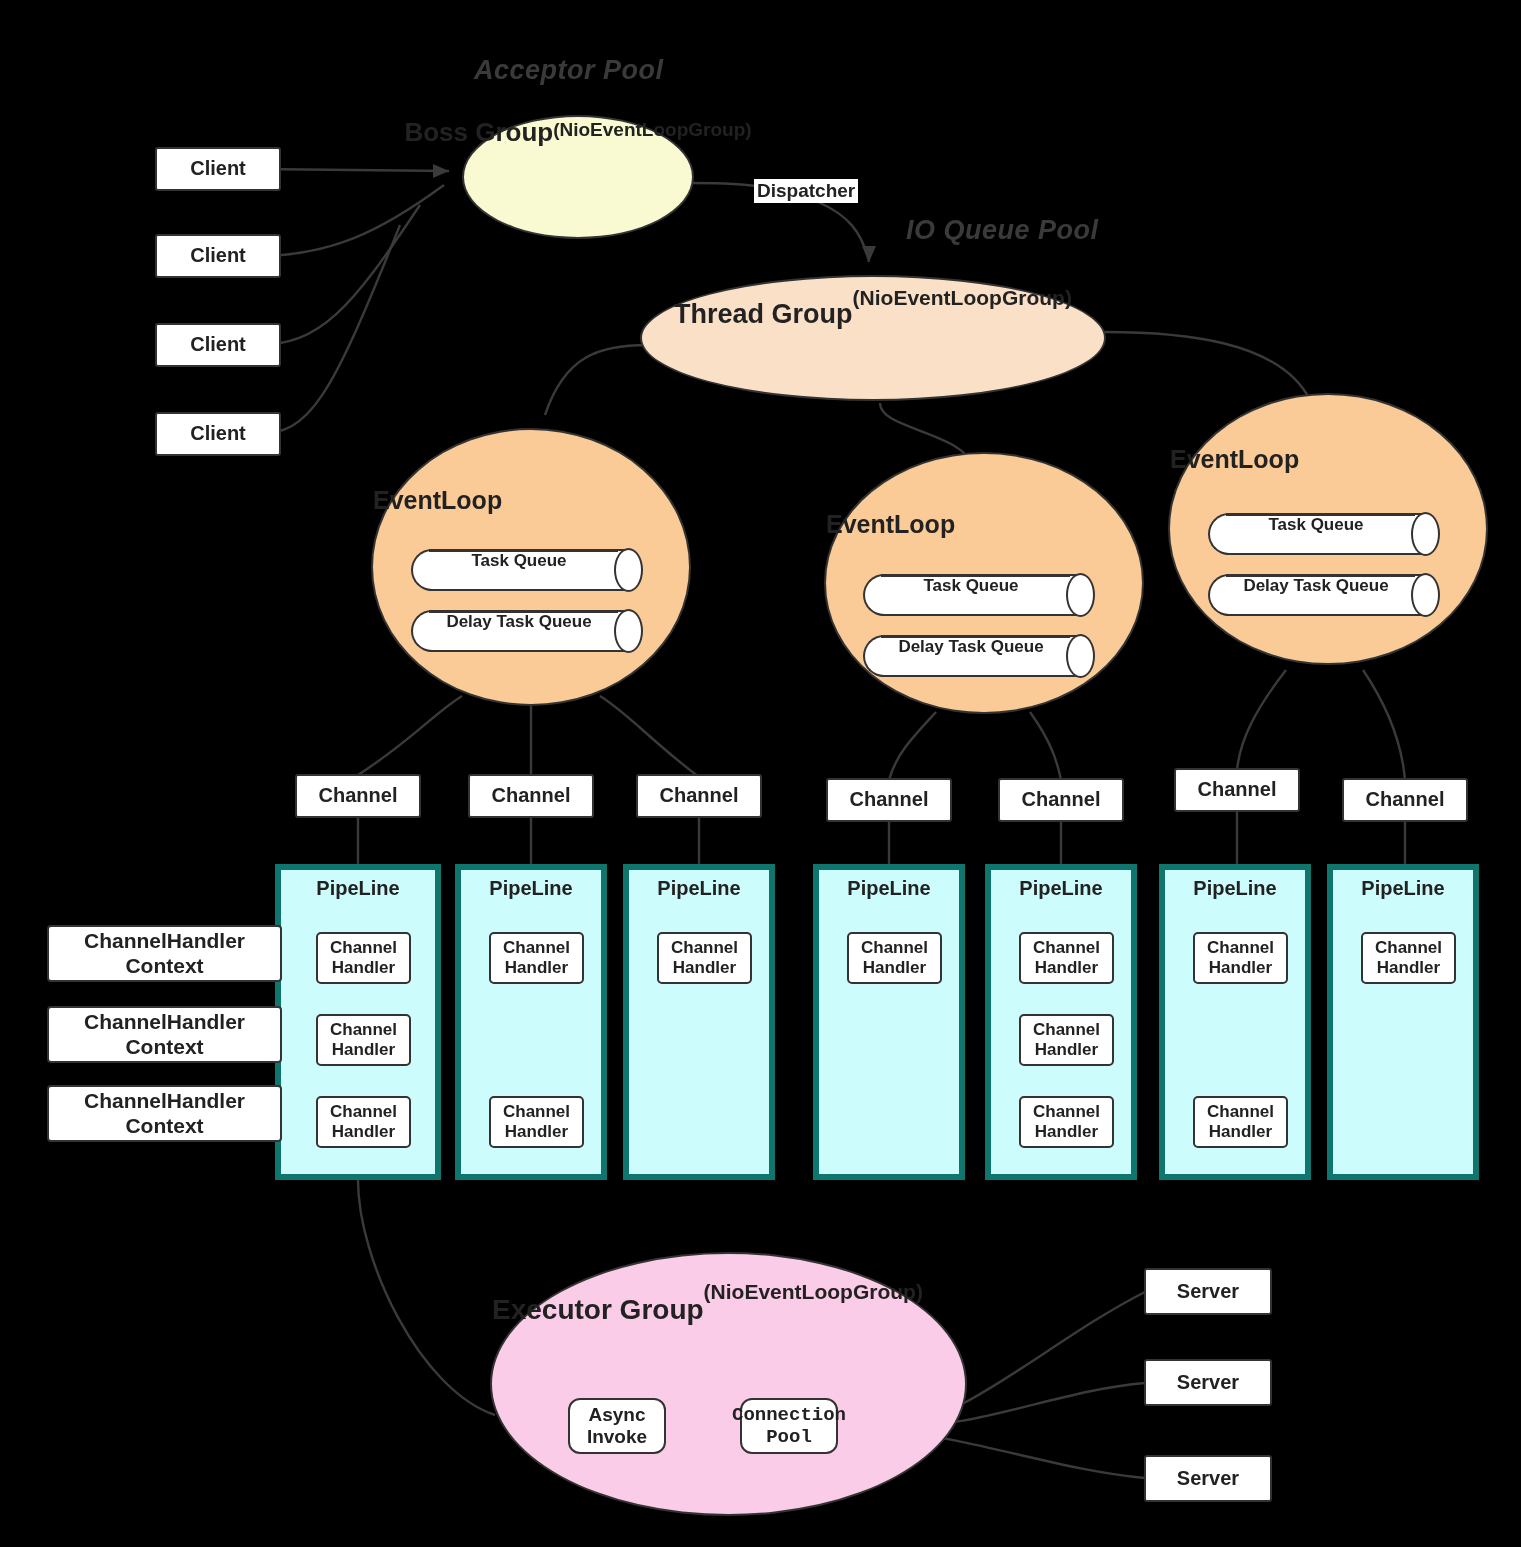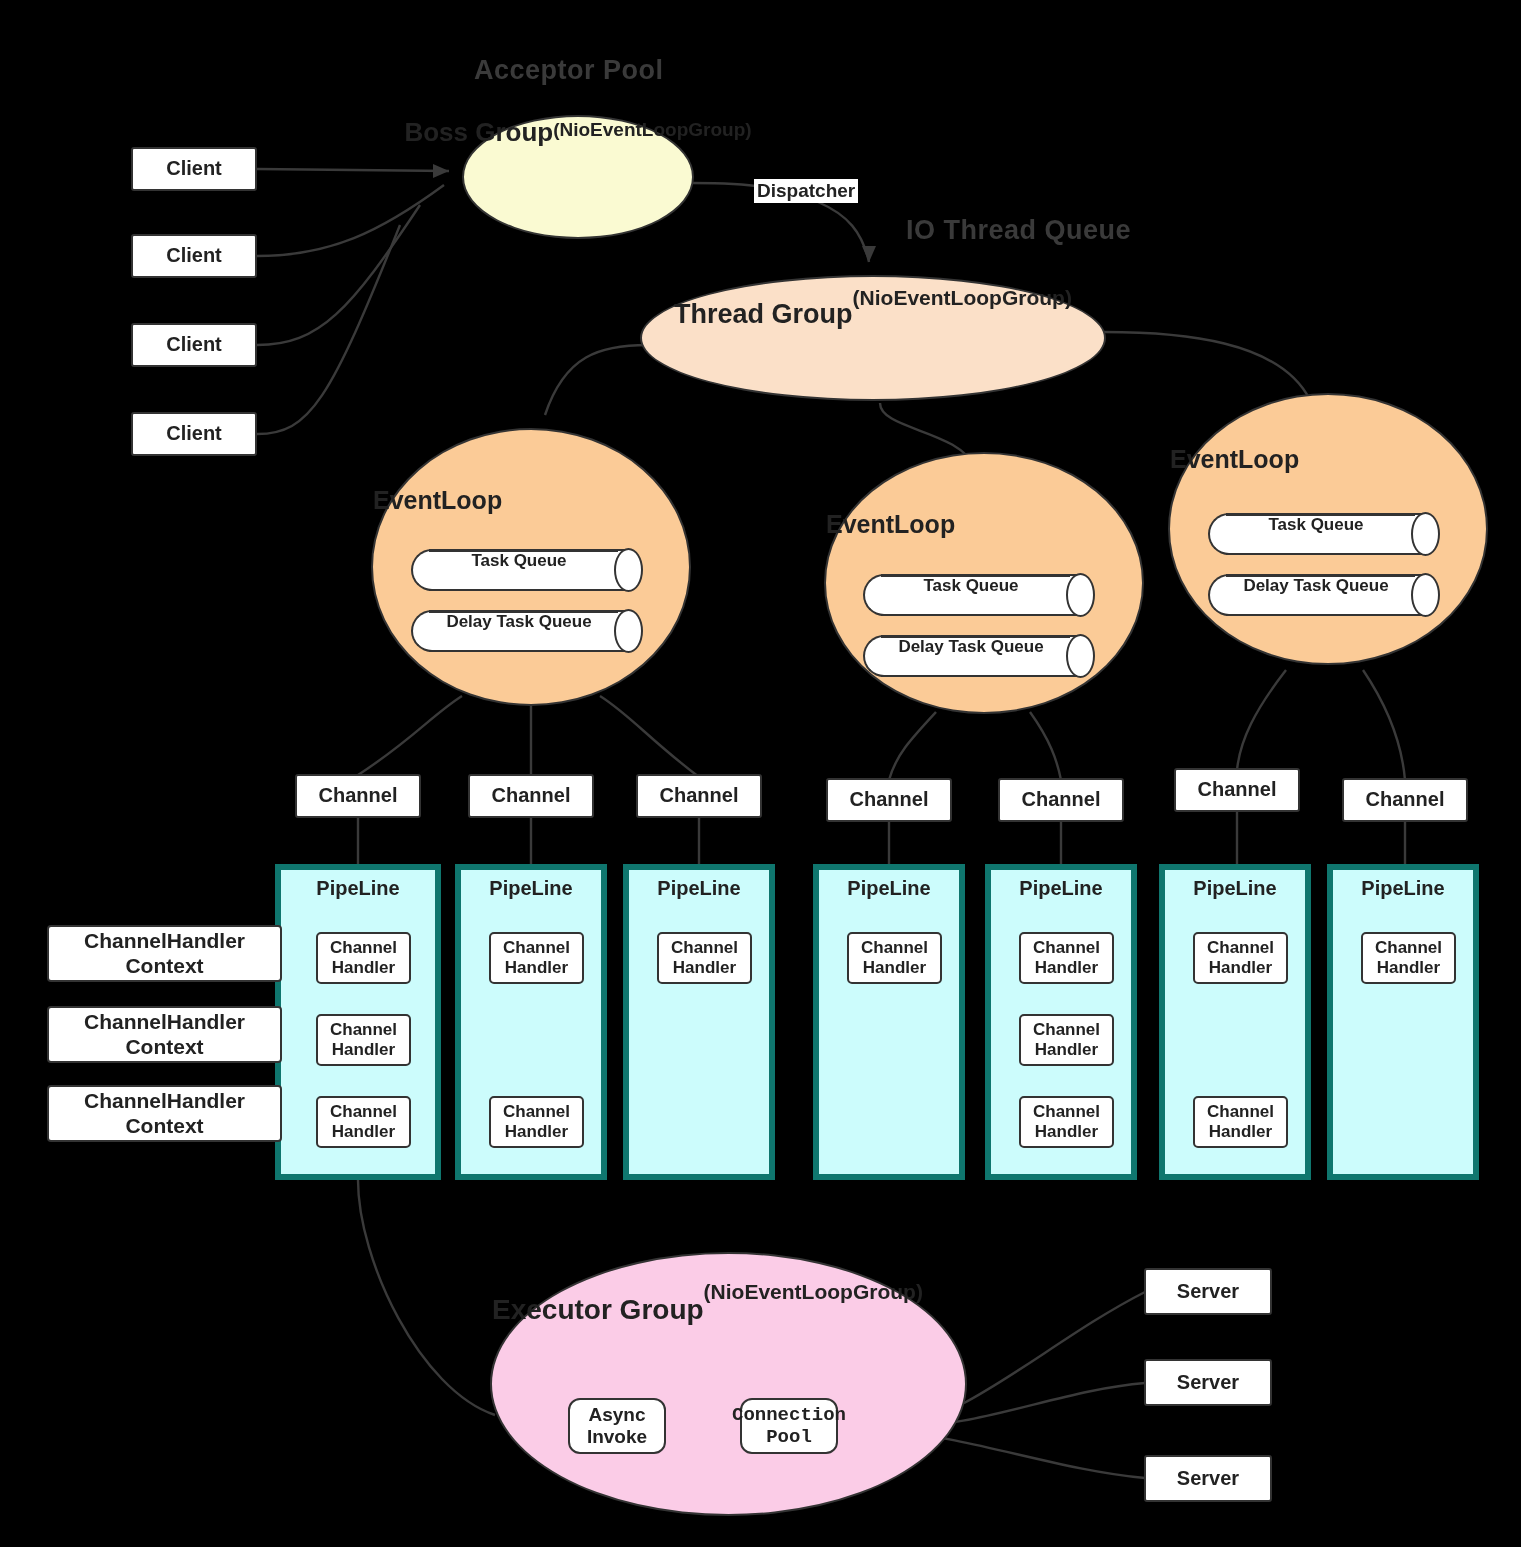--- a/index.html
+++ b/index.html
@@ -9,7 +9,7 @@
   svg#wires{position:absolute;left:0;top:0;width:1521px;height:1547px;pointer-events:none;}
 
   .pool-label{position:absolute;color:#3a3a3a;font-size:27px;font-weight:bold;
-              letter-spacing:.5px;white-space:nowrap;}
+              letter-spacing:.5px;white-space:nowrap;font-style:italic;}
 
   .nbox{position:absolute;background:#fff;border:2.5px solid #333;border-radius:3px;
         display:flex;align-items:center;justify-content:center;text-align:center;

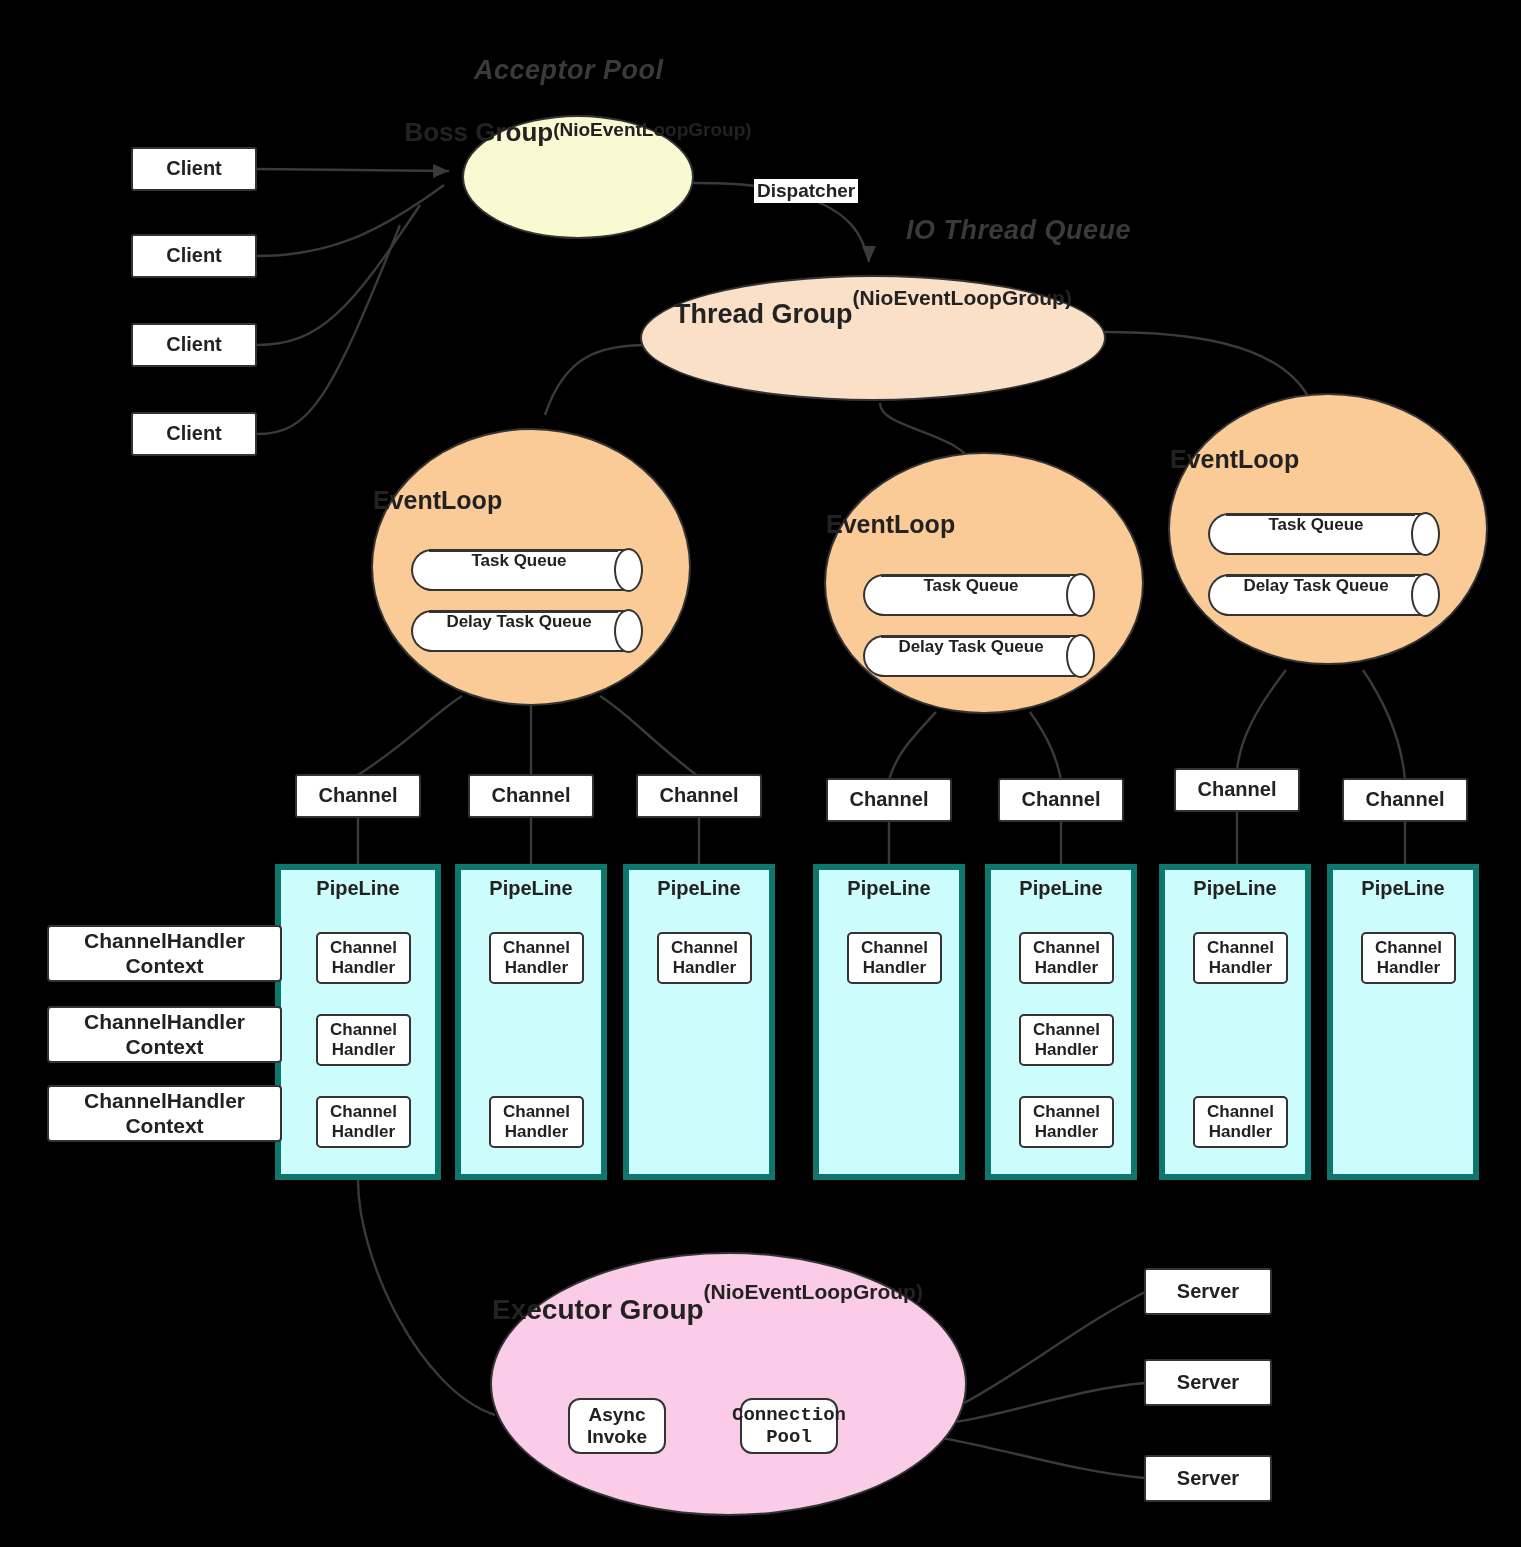--- a/index.html
+++ b/index.html
@@ -15,7 +15,7 @@
         display:flex;align-items:center;justify-content:center;text-align:center;
         color:#222;font-weight:bold;box-sizing:border-box;line-height:1.18;z-index:5;}
 
-  .client-box{width:126px;height:44px;font-size:20px;}
+  .client-box{width:126px;height:44px;font-size:20px;margin-left:24px;}
   .server-box{width:128px;height:47px;font-size:20px;}
   .channel-box{width:126px;height:44px;font-size:20px;}
   .ctx-box{width:235px;height:57px;font-size:21px;border-radius:4px;}

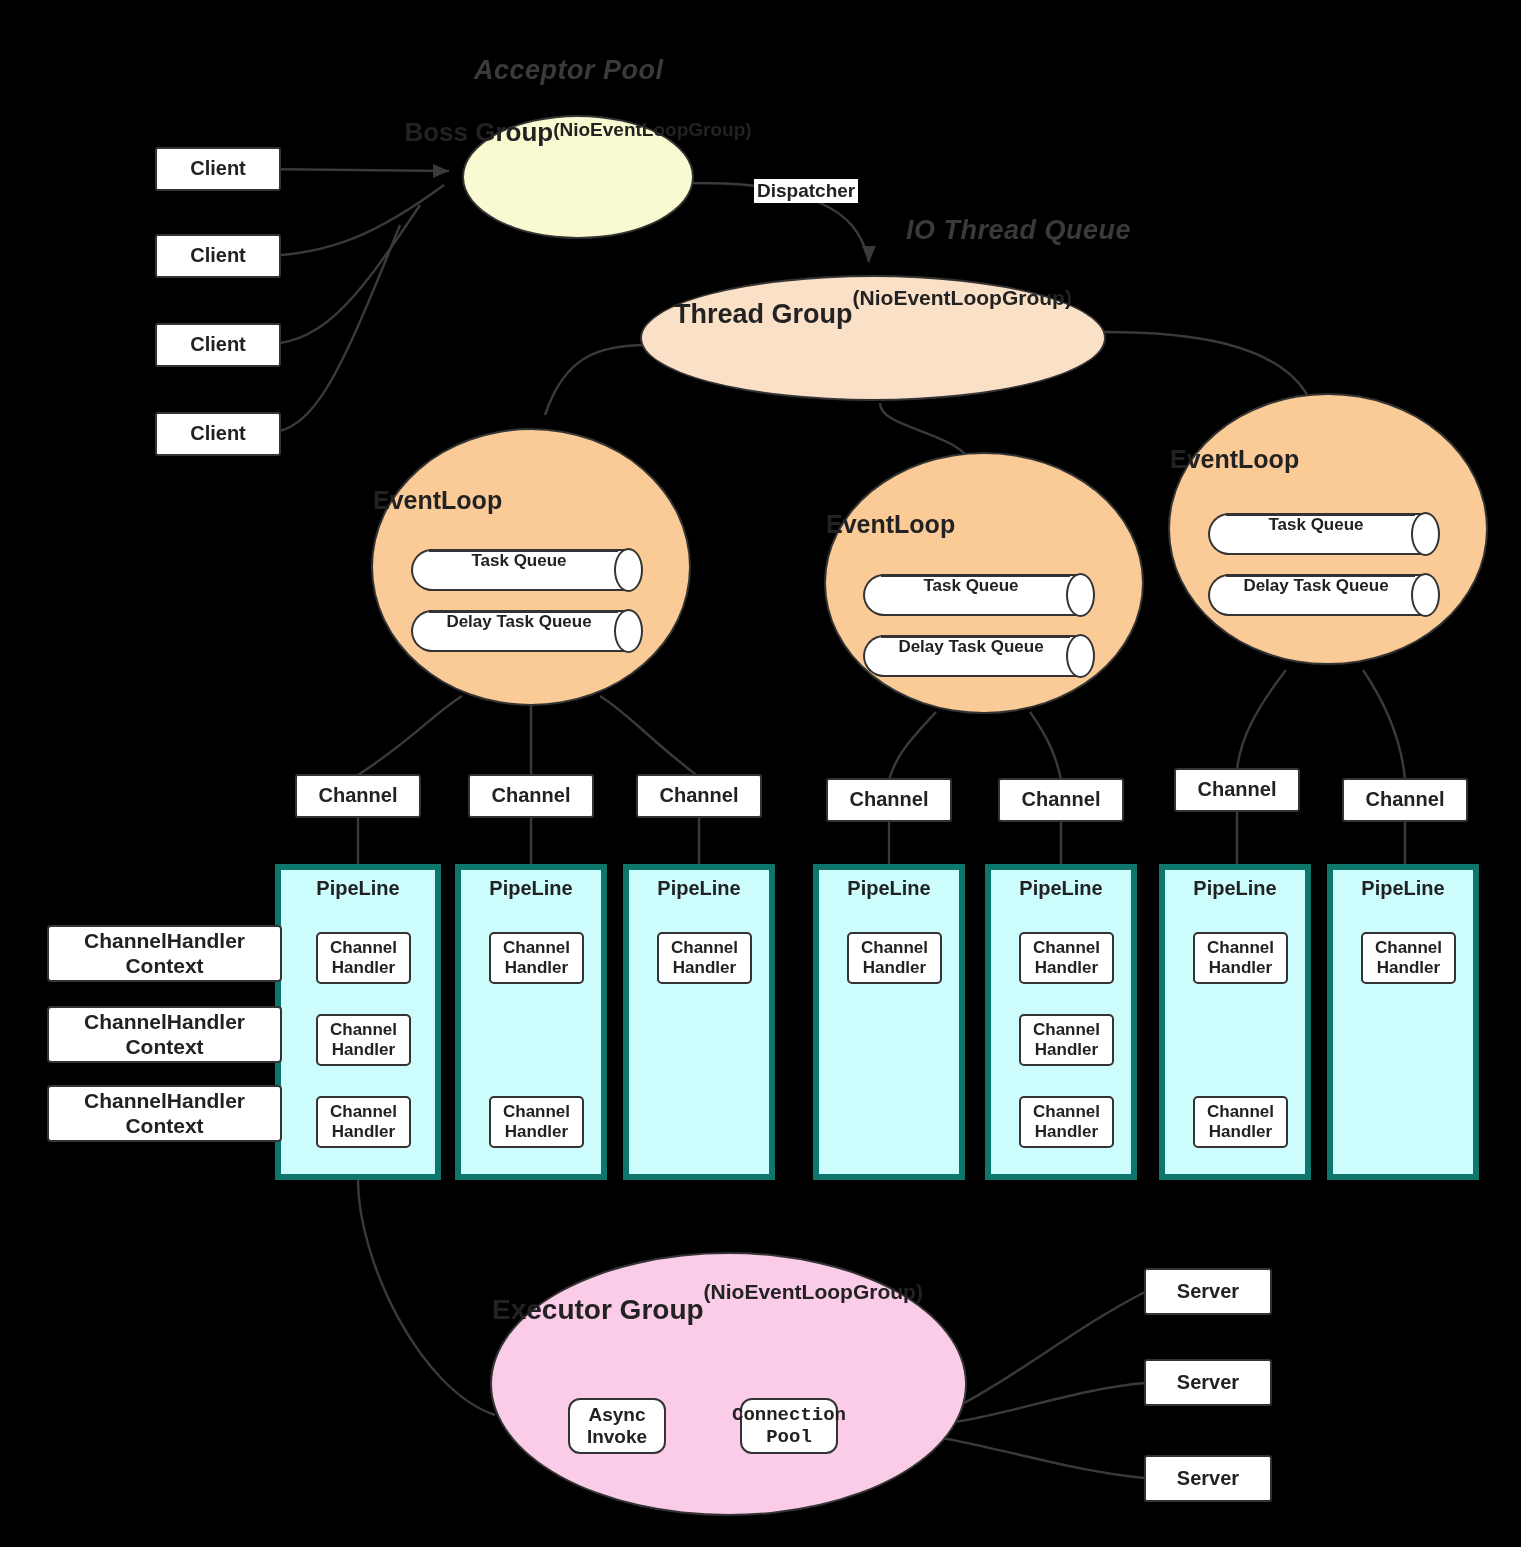--- a/index.html
+++ b/index.html
@@ -118,7 +118,7 @@
   </svg>
 
   <div class="pool-label" style="left:474px;top:55px;">Acceptor Pool</div>
-  <div class="pool-label" style="left:906px;top:215px;">IO Thread Queue</div>
+  <div class="pool-label" style="left:906px;top:215px;">IO Queue Pool</div>
   <div class="dispatcher-label" style="left:754px;top:179px;">Dispatcher</div>
 
   <div class="nbox client-box" style="left:131px;top:147px;">Client</div>

